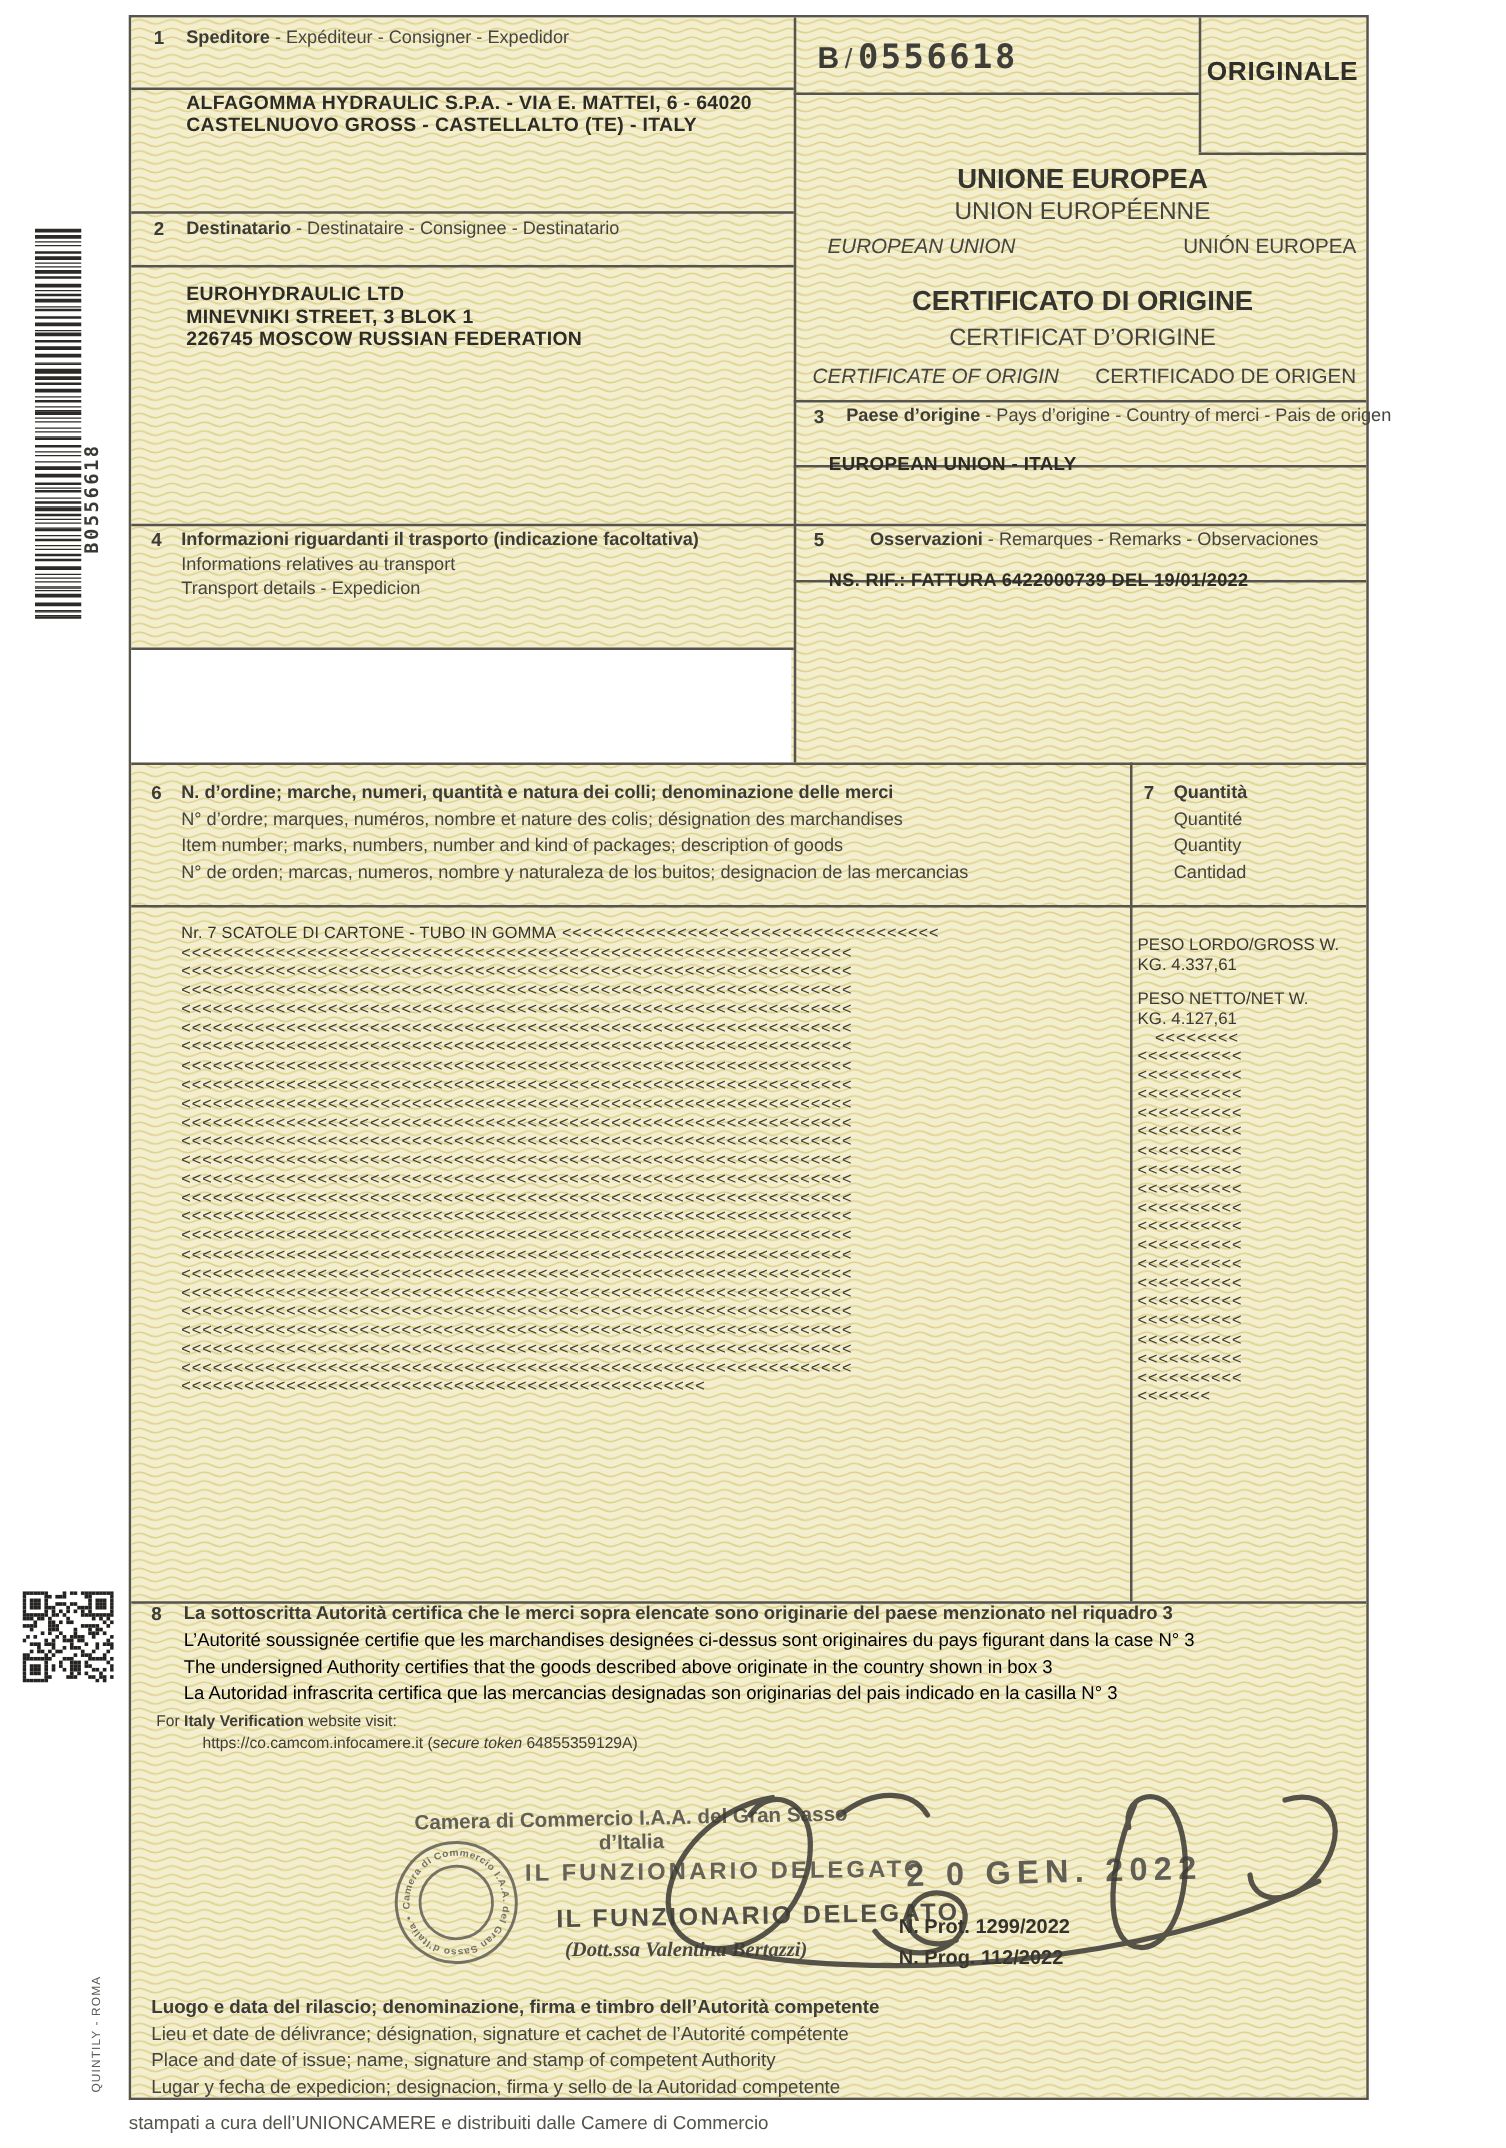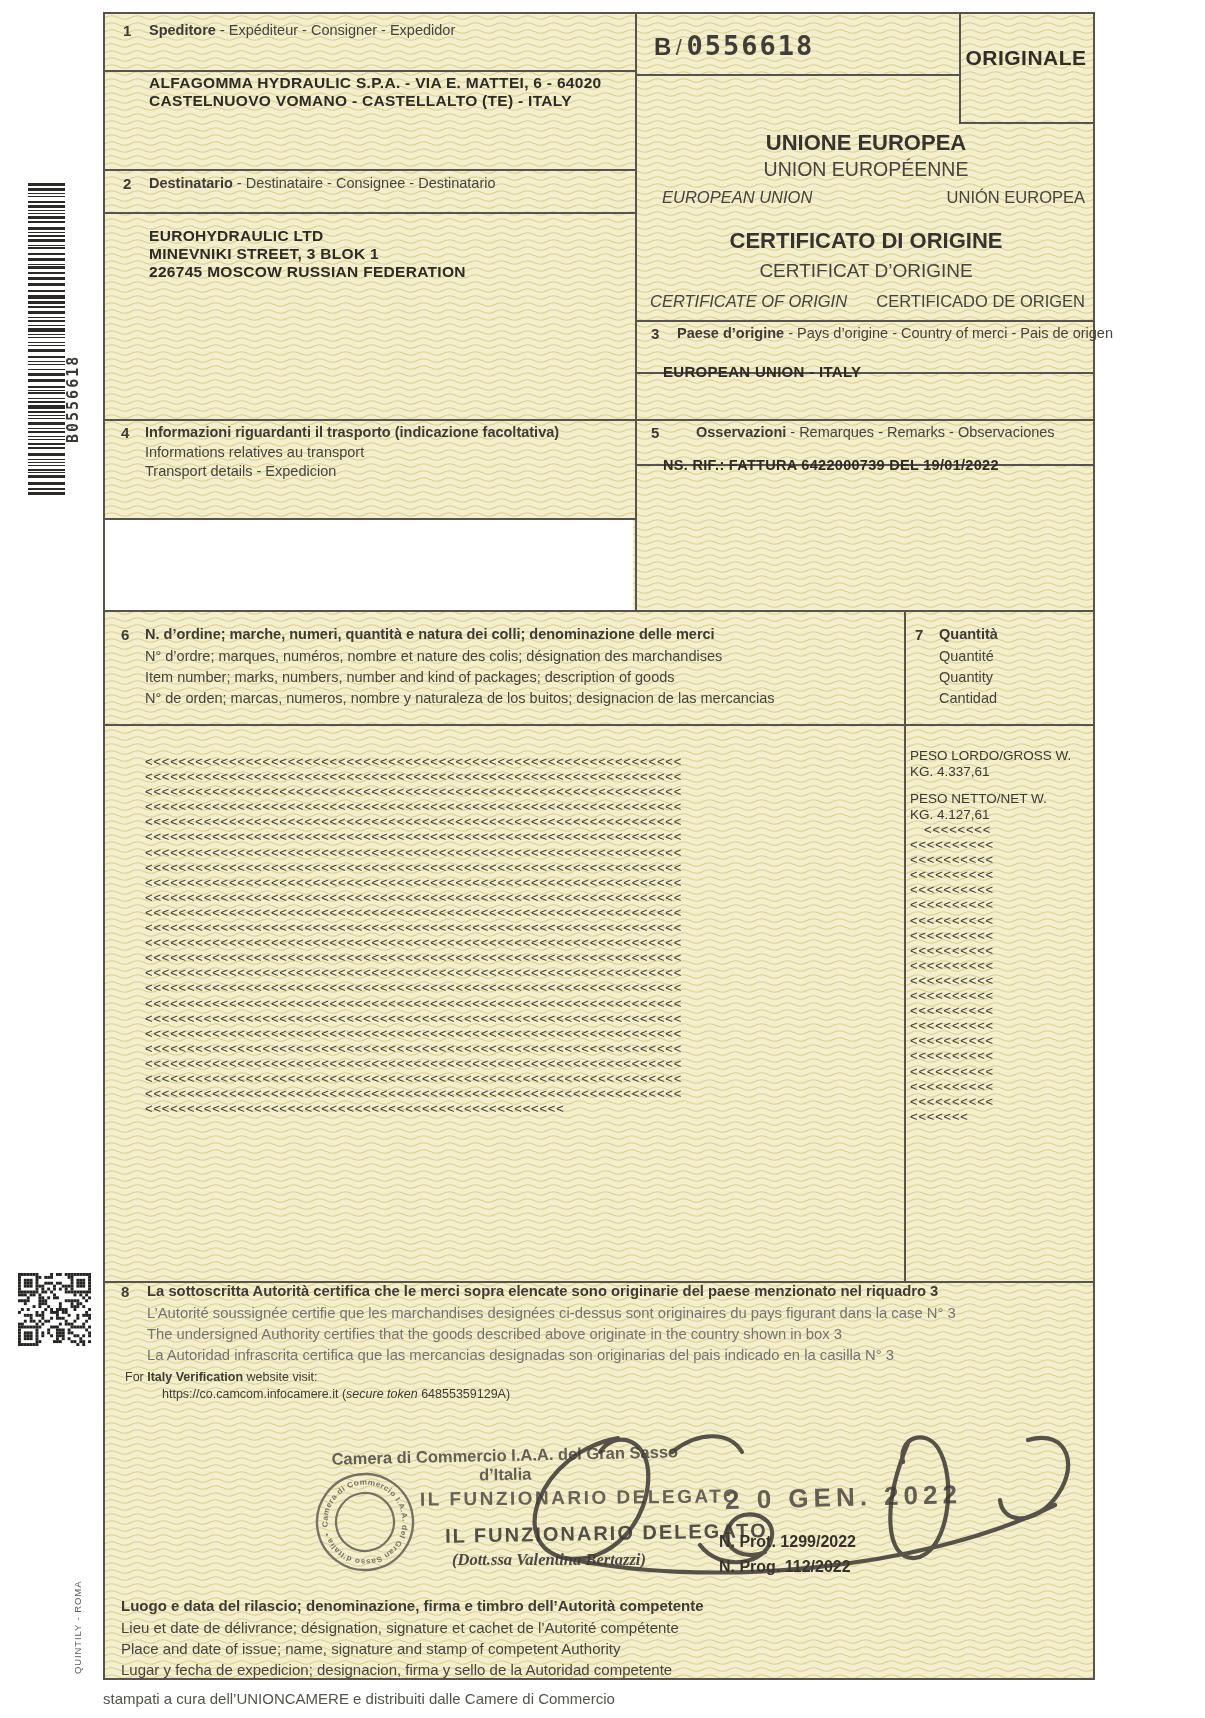--- a/index.html
+++ b/index.html
@@ -478,7 +478,7 @@
     <div class="abs num" style="left:18px;top:8px;">1</div>
     <div class="abs lbl" style="left:44px;top:8px;"><b>Speditore</b><span> - Expéditeur - Consigner - Expedidor</span></div>
     <div class="abs typed" style="left:44px;top:60px;">ALFAGOMMA HYDRAULIC S.P.A. - VIA E. MATTEI, 6 - 64020</div>
-    <div class="abs typed" style="left:44px;top:78px;">CASTELNUOVO VOMANO - CASTELLALTO (TE) - ITALY</div>
+    <div class="abs typed" style="left:44px;top:78px;">CASTELNUOVO GROSS - CASTELLALTO (TE) - ITALY</div>
 
     <div class="abs num" style="left:18px;top:161px;">2</div>
     <div class="abs lbl" style="left:44px;top:161px;"><b>Destinatario</b><span> - Destinataire - Consignee - Destinatario</span></div>

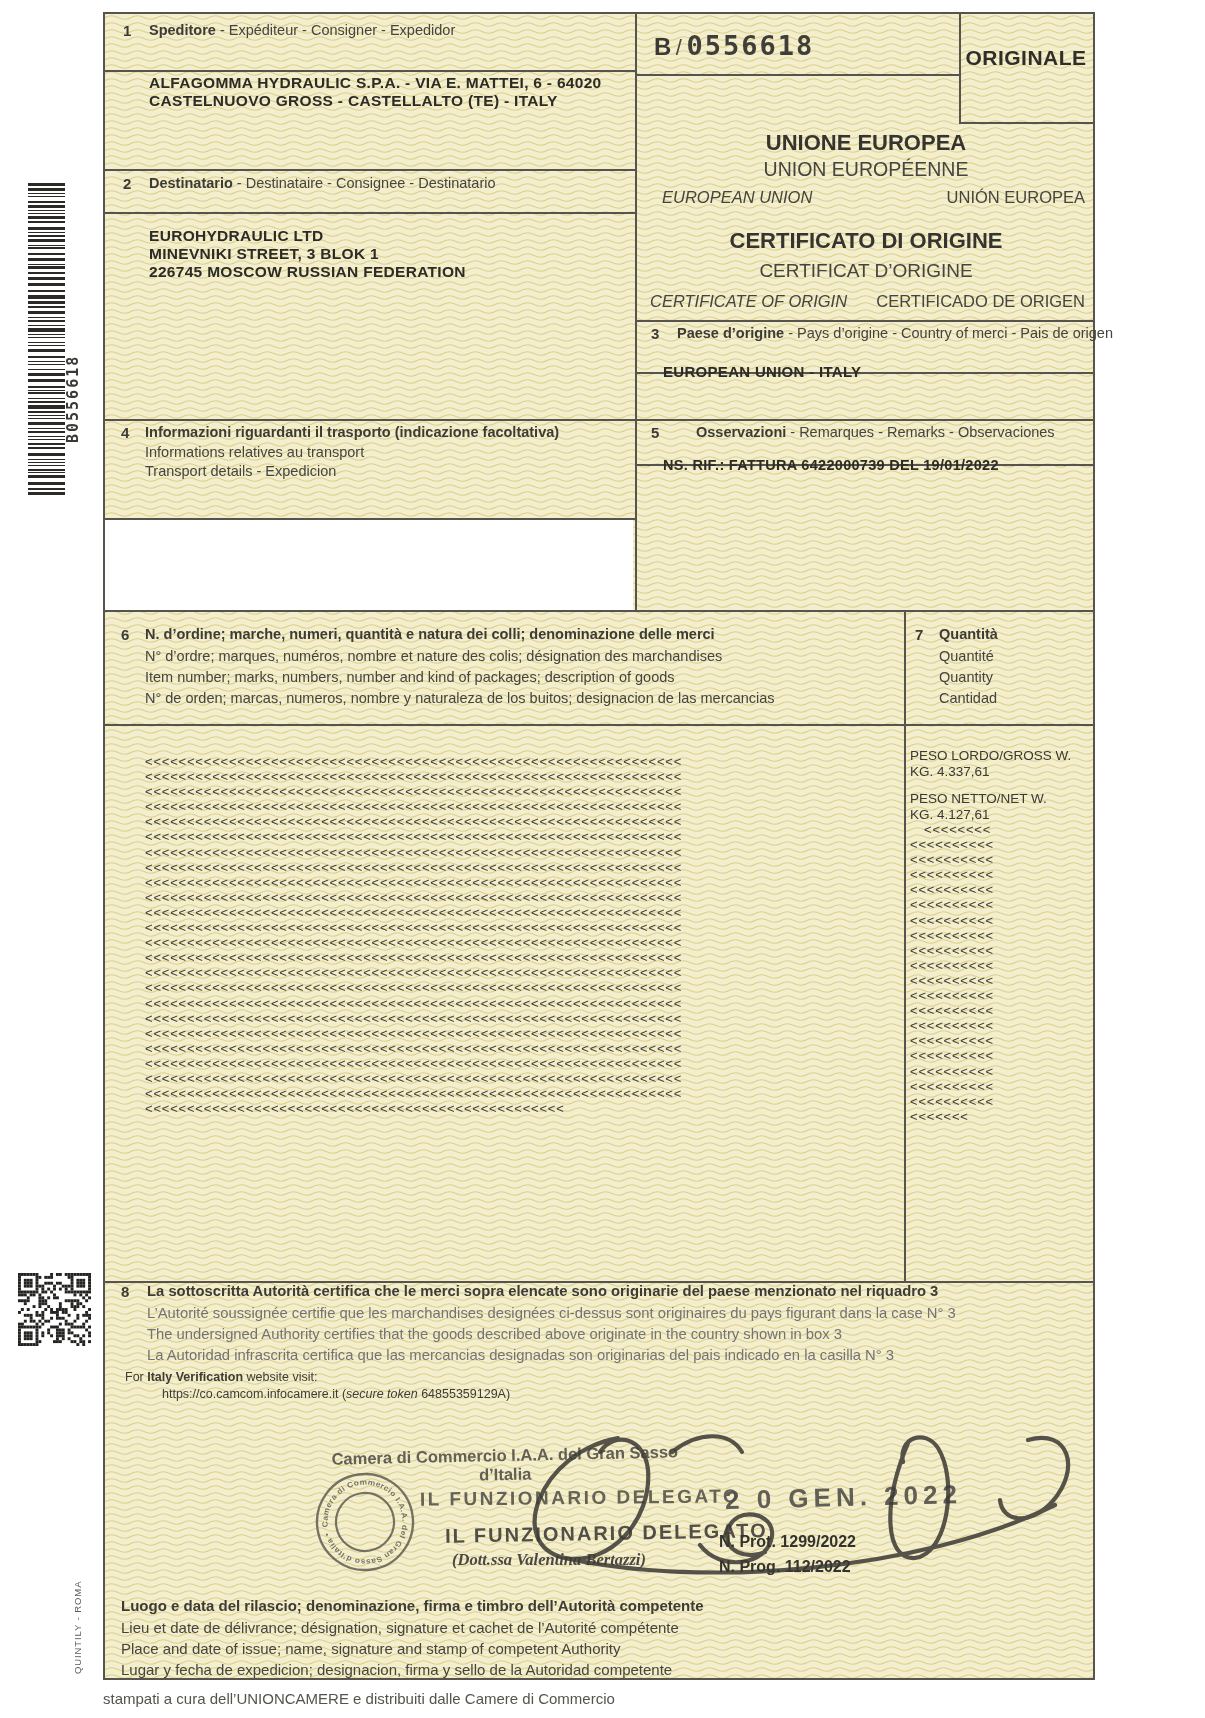--- a/index.html
+++ b/index.html
@@ -527,6 +527,10 @@
     <div class="abs lbl" style="left:834px;top:655px;">Quantity</div>
     <div class="abs lbl" style="left:834px;top:676px;">Cantidad</div>
 
+    <div class="abs chevrow" style="left:40px;top:724px;width:750px;">
+      <span style="color:#33322c;letter-spacing:.2px;">Nr. 7 SCATOLE DI CARTONE - TUBO IN GOMMA</span>
+      <span> &lt;&lt;&lt;&lt;&lt;&lt;&lt;&lt;&lt;&lt;&lt;&lt;&lt;&lt;&lt;&lt;&lt;&lt;&lt;&lt;&lt;&lt;&lt;&lt;&lt;&lt;&lt;&lt;&lt;&lt;&lt;&lt;&lt;&lt;&lt;&lt;</span>
+    </div>
     <div class="chevwrap" style="left:40px;top:740px;width:750px;">
         <div class="chevrow">&lt;&lt;&lt;&lt;&lt;&lt;&lt;&lt;&lt;&lt;&lt;&lt;&lt;&lt;&lt;&lt;&lt;&lt;&lt;&lt;&lt;&lt;&lt;&lt;&lt;&lt;&lt;&lt;&lt;&lt;&lt;&lt;&lt;&lt;&lt;&lt;&lt;&lt;&lt;&lt;&lt;&lt;&lt;&lt;&lt;&lt;&lt;&lt;&lt;&lt;&lt;&lt;&lt;&lt;&lt;&lt;&lt;&lt;&lt;&lt;&lt;&lt;&lt;&lt;</div>
         <div class="chevrow">&lt;&lt;&lt;&lt;&lt;&lt;&lt;&lt;&lt;&lt;&lt;&lt;&lt;&lt;&lt;&lt;&lt;&lt;&lt;&lt;&lt;&lt;&lt;&lt;&lt;&lt;&lt;&lt;&lt;&lt;&lt;&lt;&lt;&lt;&lt;&lt;&lt;&lt;&lt;&lt;&lt;&lt;&lt;&lt;&lt;&lt;&lt;&lt;&lt;&lt;&lt;&lt;&lt;&lt;&lt;&lt;&lt;&lt;&lt;&lt;&lt;&lt;&lt;&lt;</div>

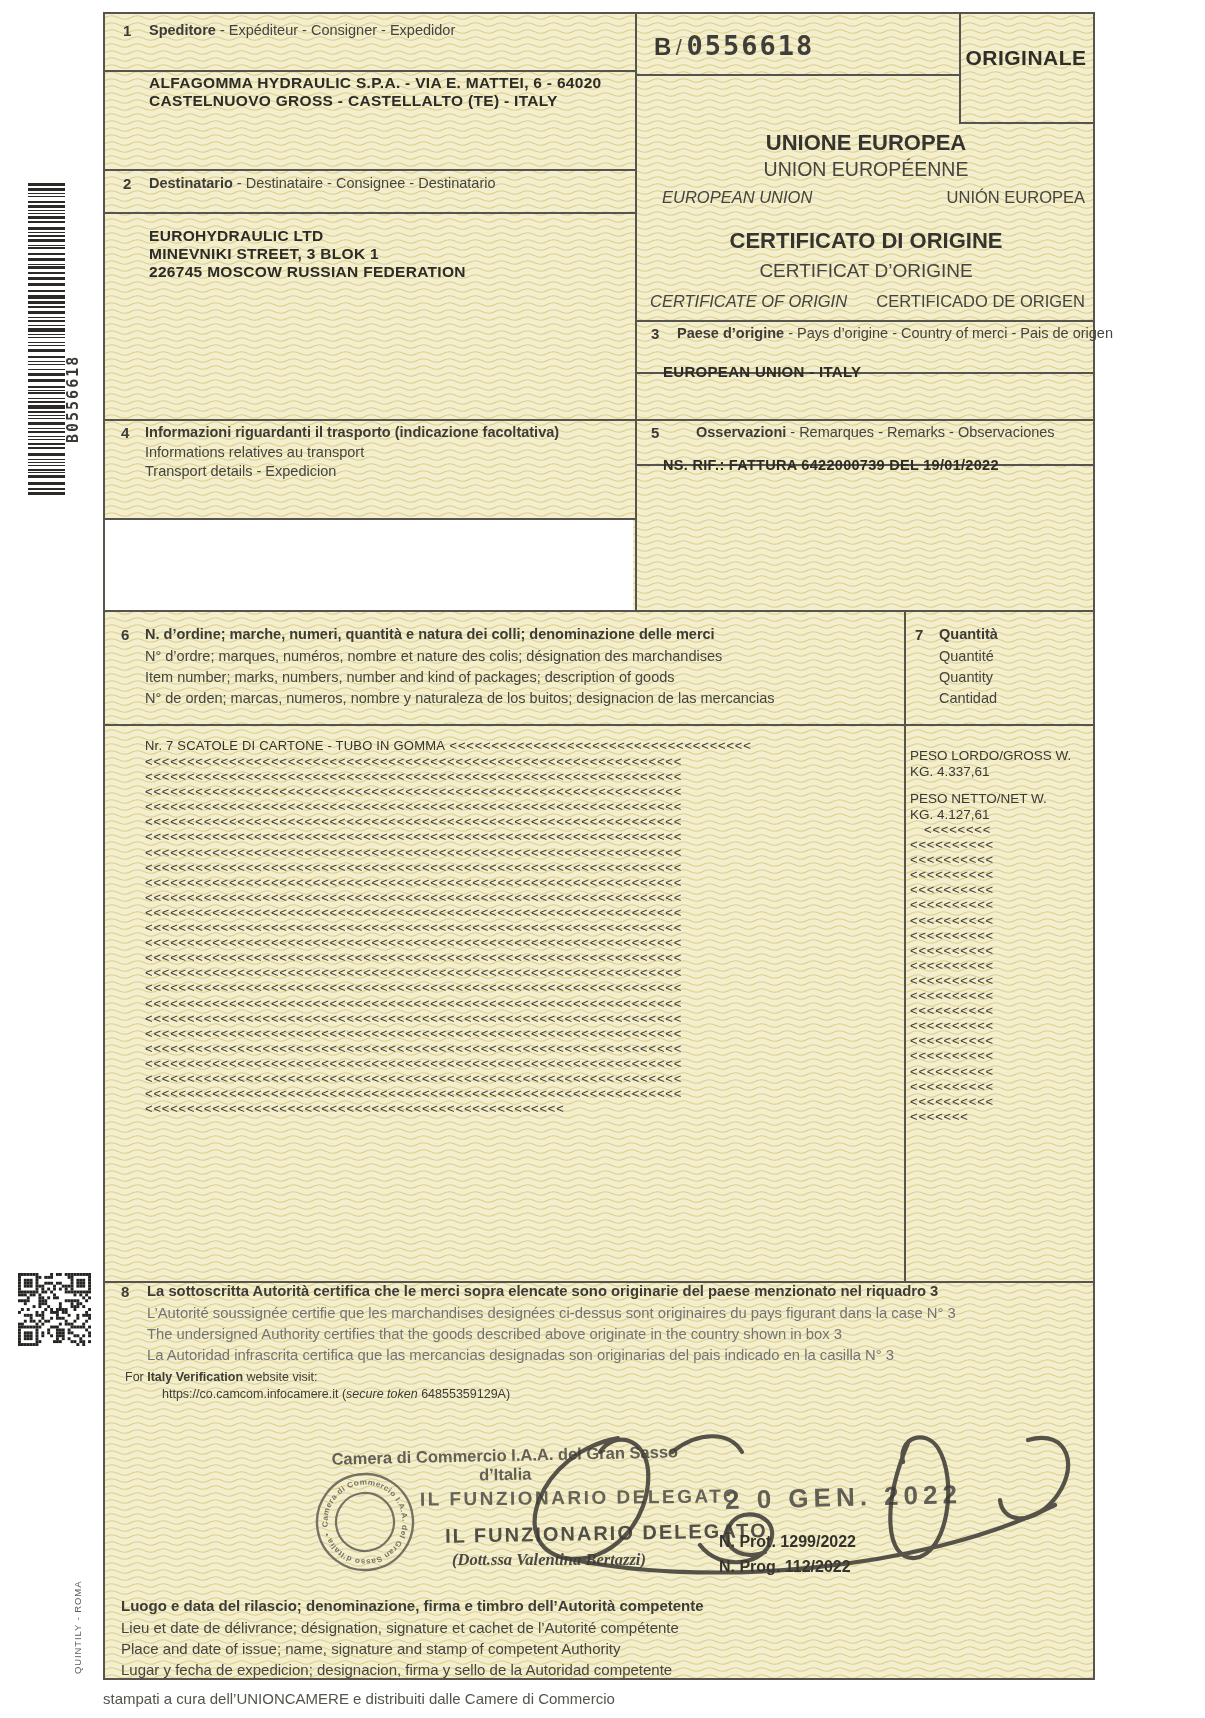--- a/index.html
+++ b/index.html
@@ -25,7 +25,7 @@
   .chevrow{height:15.1px;line-height:15.1px;font-size:13px;letter-spacing:.8px;
            color:#3d3b35;white-space:nowrap;overflow:hidden;}
   .qtytxt{font-size:13.5px;color:#3a3933;white-space:nowrap;font-weight:400;}
-  .small8{font-size:14.8px;color:#737373;white-space:nowrap;}
+  .small8{font-size:14.8px;color:#000000;white-space:nowrap;}
   .fine{font-size:12.5px;color:#3d3c36;white-space:nowrap;}
   .stampgray{color:#57544c;}
   .vtext{writing-mode:vertical-rl;transform:rotate(180deg);}

